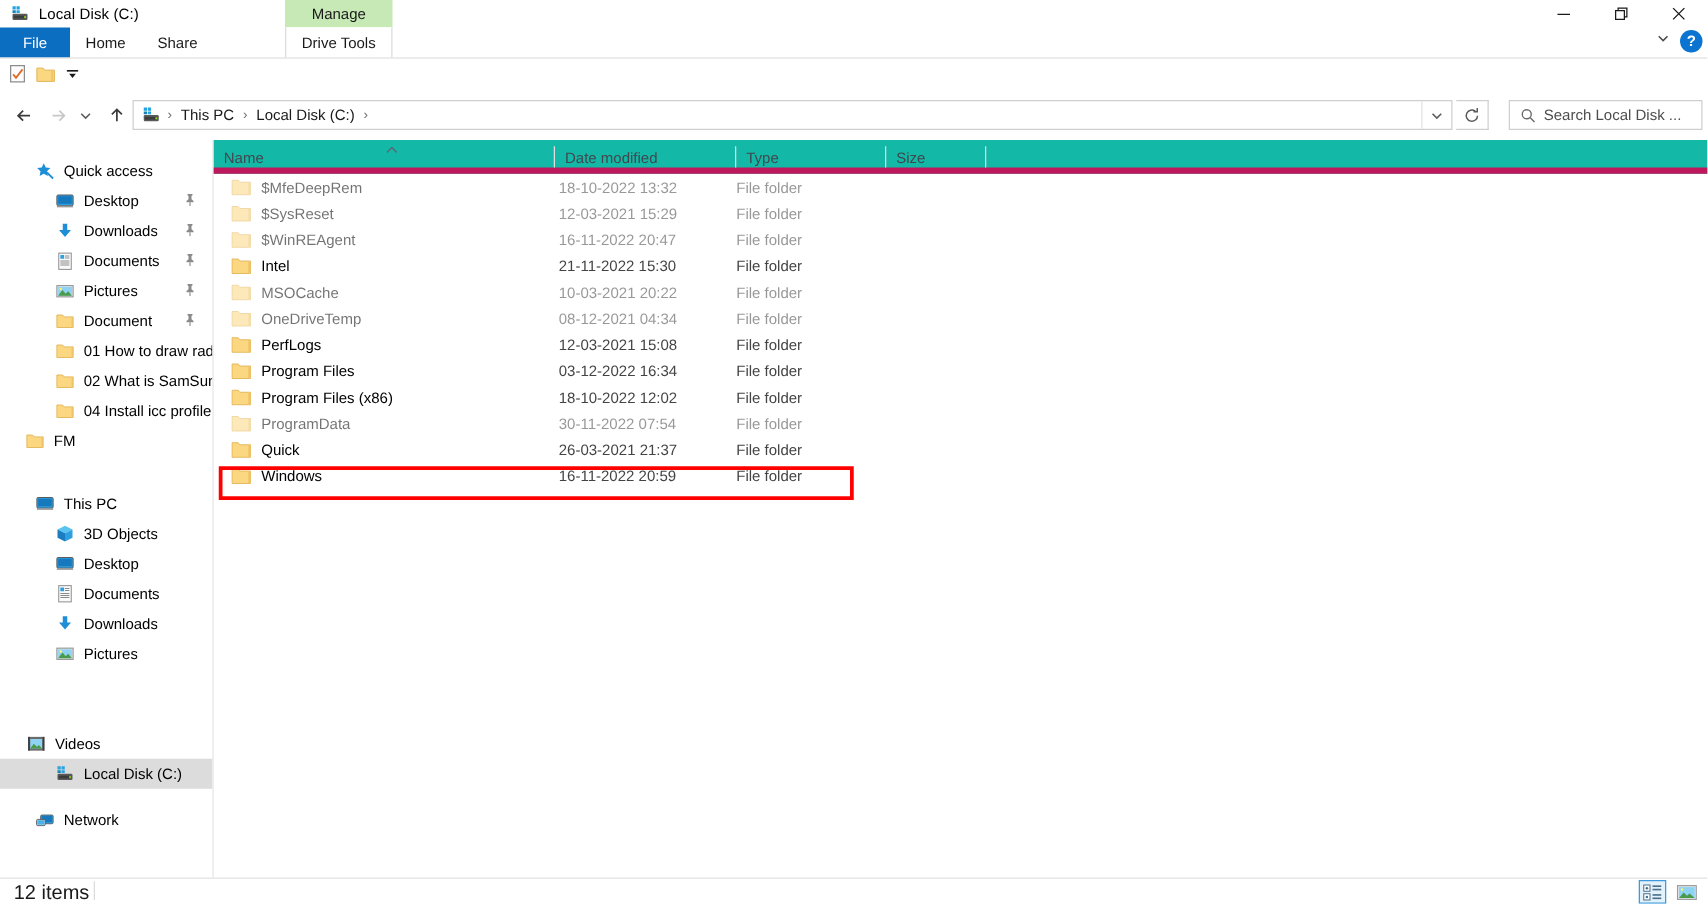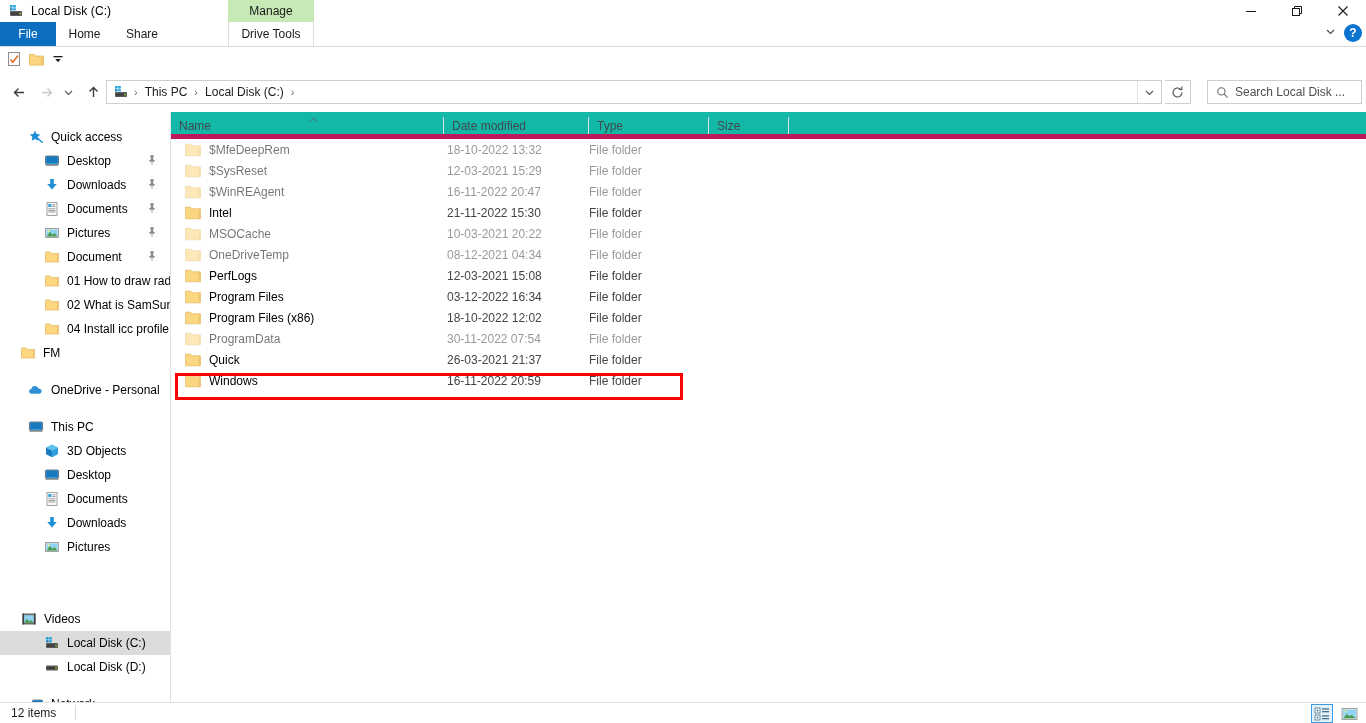--- a/index.html
+++ b/index.html
@@ -410,14 +410,6 @@
 
     <div class="sb-gap"></div>
 
-    <div class="sb-row" style="padding-left:28px;">
-      <span class="sb-icon">
-        <svg width="16" height="16" viewBox="0 0 16 16">
-          <path d="M4 11.8 C2 11.8 1 10.6 1 9.3 C1 8 2.1 7 3.4 7 C3.6 5.2 5.1 4 6.9 4 C8.5 4 9.9 5 10.4 6.4 C12.1 6.3 13.6 7.5 13.6 9.1 C13.6 10.6 12.4 11.8 10.8 11.8 z" fill="#2b8fd1"></path>
-        </svg>
-      </span>
-      <span class="sb-label">OneDrive - Personal</span>
-    </div>
 
     <div class="sb-gap"></div>
 

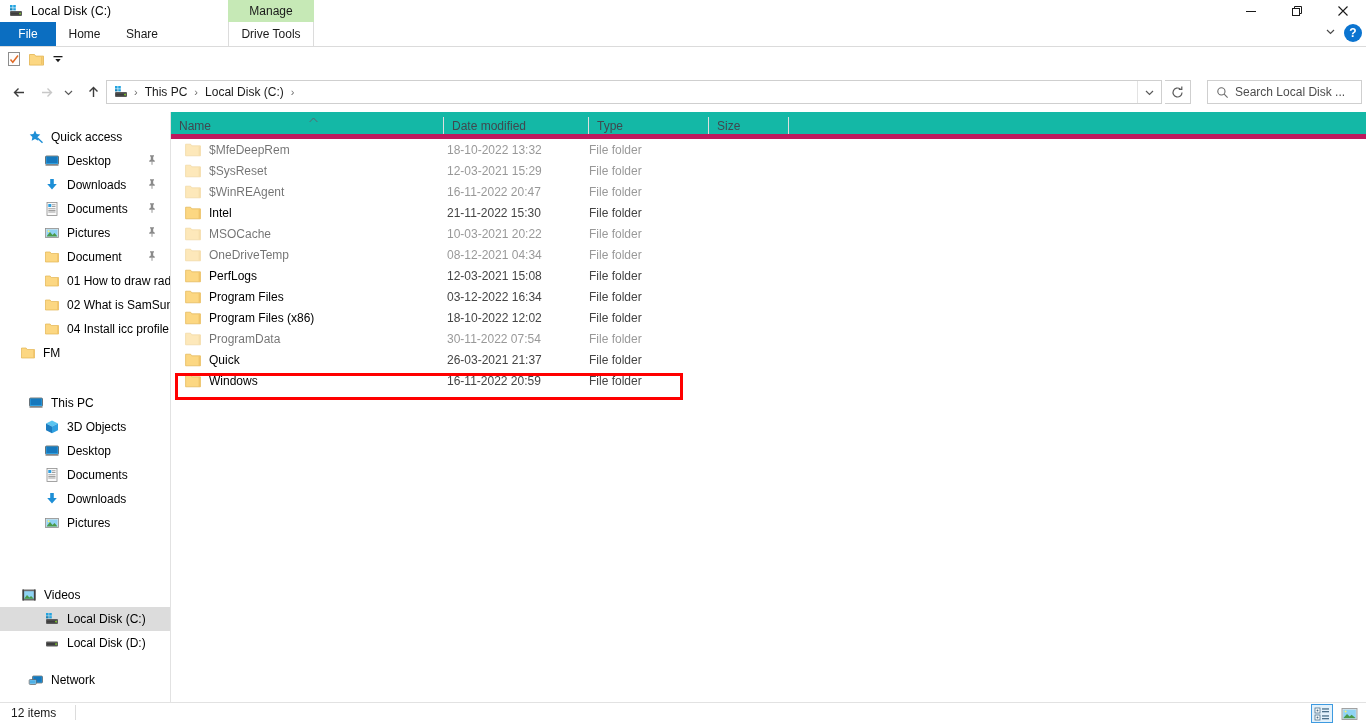--- a/index.html
+++ b/index.html
@@ -511,16 +511,6 @@
       <span class="sb-label">Local Disk (C:)</span>
     </div>
 
-    <div class="sb-row" style="padding-left:44px;">
-      <span class="sb-icon">
-        <svg width="16" height="16" viewBox="0 0 16 16">
-          <rect x="2" y="6.5" width="12" height="5" rx="1" fill="#5a5a5a"></rect>
-          <rect x="3" y="8" width="9" height="2.2" fill="#3c3c3c"></rect>
-          <circle cx="12" cy="9.1" r="0.9" fill="#7ed321"></circle>
-        </svg>
-      </span>
-      <span class="sb-label">Local Disk (D:)</span>
-    </div>
 
     <div class="sb-gap"></div>
 

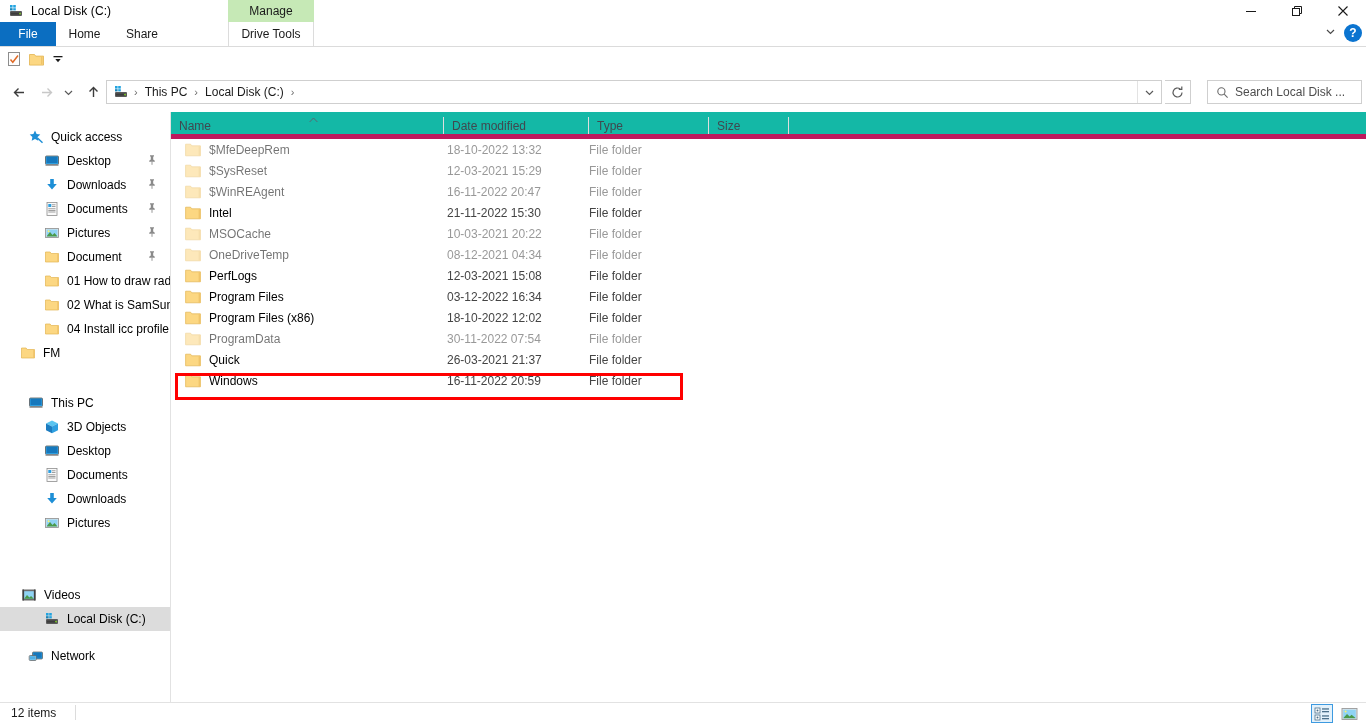--- a/index.html
+++ b/index.html
@@ -119,7 +119,7 @@
   
   .statusbar { position:absolute; left:0; bottom:0; width:1366px; height:21px;
                background:#fff; border-top:1px solid #e2e2e2; }
-  .status-text { position:absolute; left:11px; top:3px; font-size:12px; color:#1a1a1a; }
+  .status-text { position:absolute; left:11px; top:3px; font-size:16px; color:#1a1a1a; }
   .status-sep { position:absolute; left:75px; top:2px; width:1px; height:15px; background:#dcdcdc; }
   .viewbtns { position:absolute; right:6px; top:1px; display:flex; gap:5px; }
   .vbtn { width:22px; height:19px; display:flex; align-items:center; justify-content:center; }

